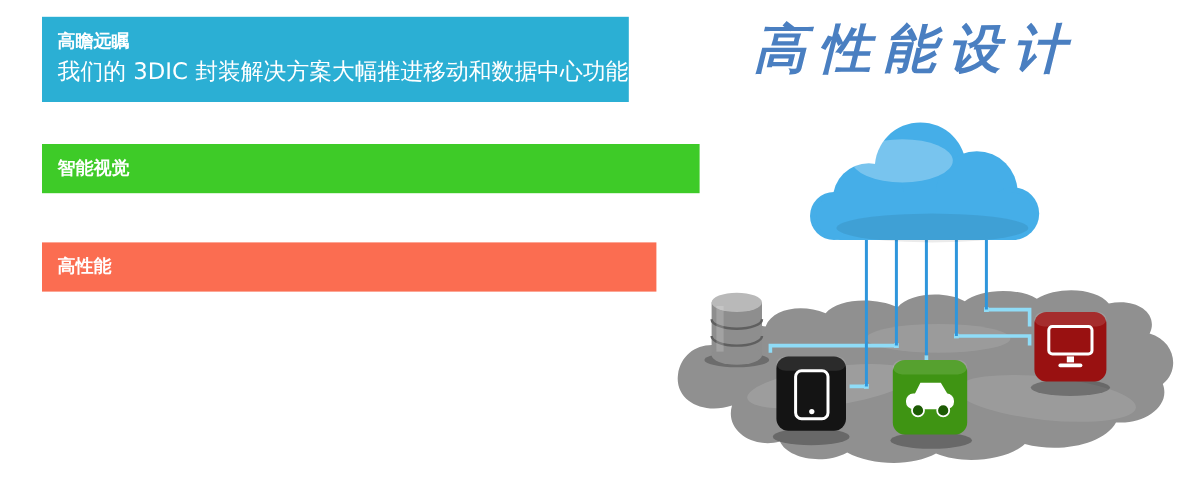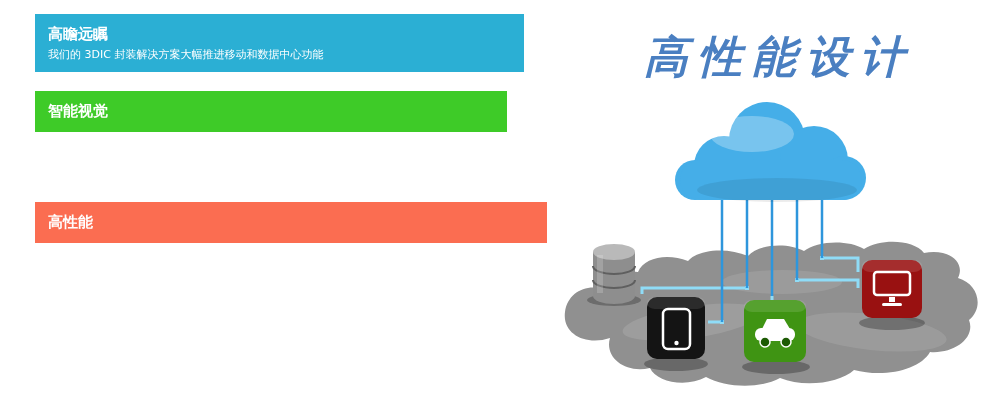--- a/index.html
+++ b/index.html
@@ -12,7 +12,7 @@
     box-sizing:border-box;
   }
   .banner-title   { font-weight:bold; font-size:15px; line-height:1.55; white-space:nowrap; }
-  .banner-subtitle{ font-size:11px; line-height:1.55; white-space:nowrap; }
+  .banner-subtitle{ font-size:19px; line-height:1.55; white-space:nowrap; }
   .banner-1 { top:14px;  width:489px; }
   .banner-2 { top:91px; width:472px; }
   .banner-3 { top:202px; width:512px; }

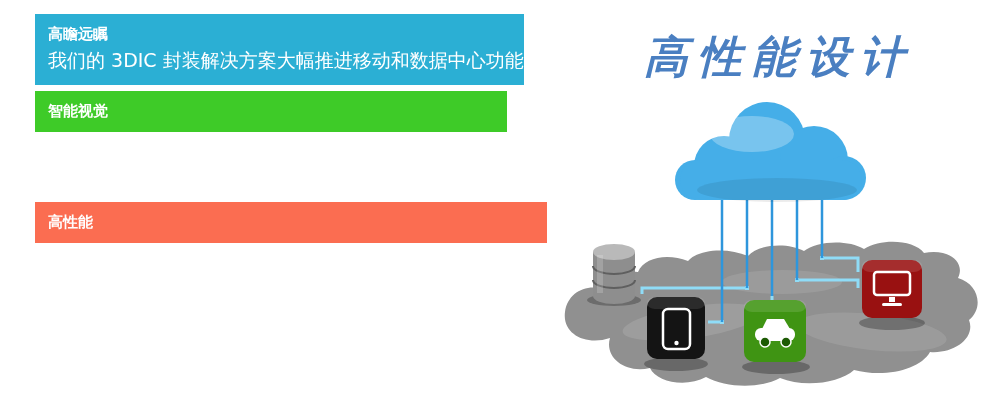--- a/index.html
+++ b/index.html
@@ -17,7 +17,7 @@
   .banner-2 { top:91px; width:472px; }
   .banner-3 { top:202px; width:512px; }
   .headline {
-    position:absolute; left:628px; top:12px; margin:16px;
+    position:absolute; left:628px; top:12px; margin:0;
     font-family:"DejaVu Serif","Liberation Serif",serif;
     font-style:italic; font-weight:bold; font-size:44px;
     letter-spacing:10px; white-space:nowrap;

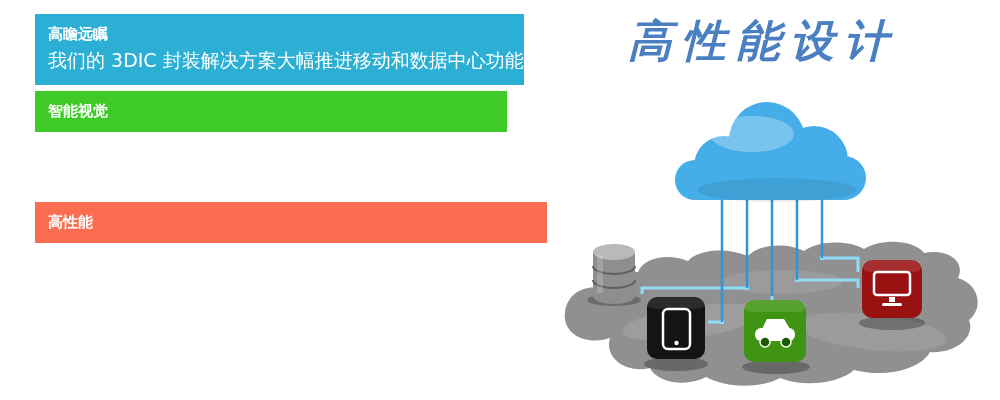--- a/index.html
+++ b/index.html
@@ -14,7 +14,7 @@
   .banner-title   { font-weight:bold; font-size:15px; line-height:1.55; white-space:nowrap; }
   .banner-subtitle{ font-size:19px; line-height:1.55; white-space:nowrap; }
   .banner-1 { top:14px;  width:489px; }
-  .banner-2 { top:91px; width:472px; }
+  .banner-2 { top:120px; width:548px; }
   .banner-3 { top:202px; width:512px; }
   .headline {
     position:absolute; left:628px; top:12px; margin:0;

